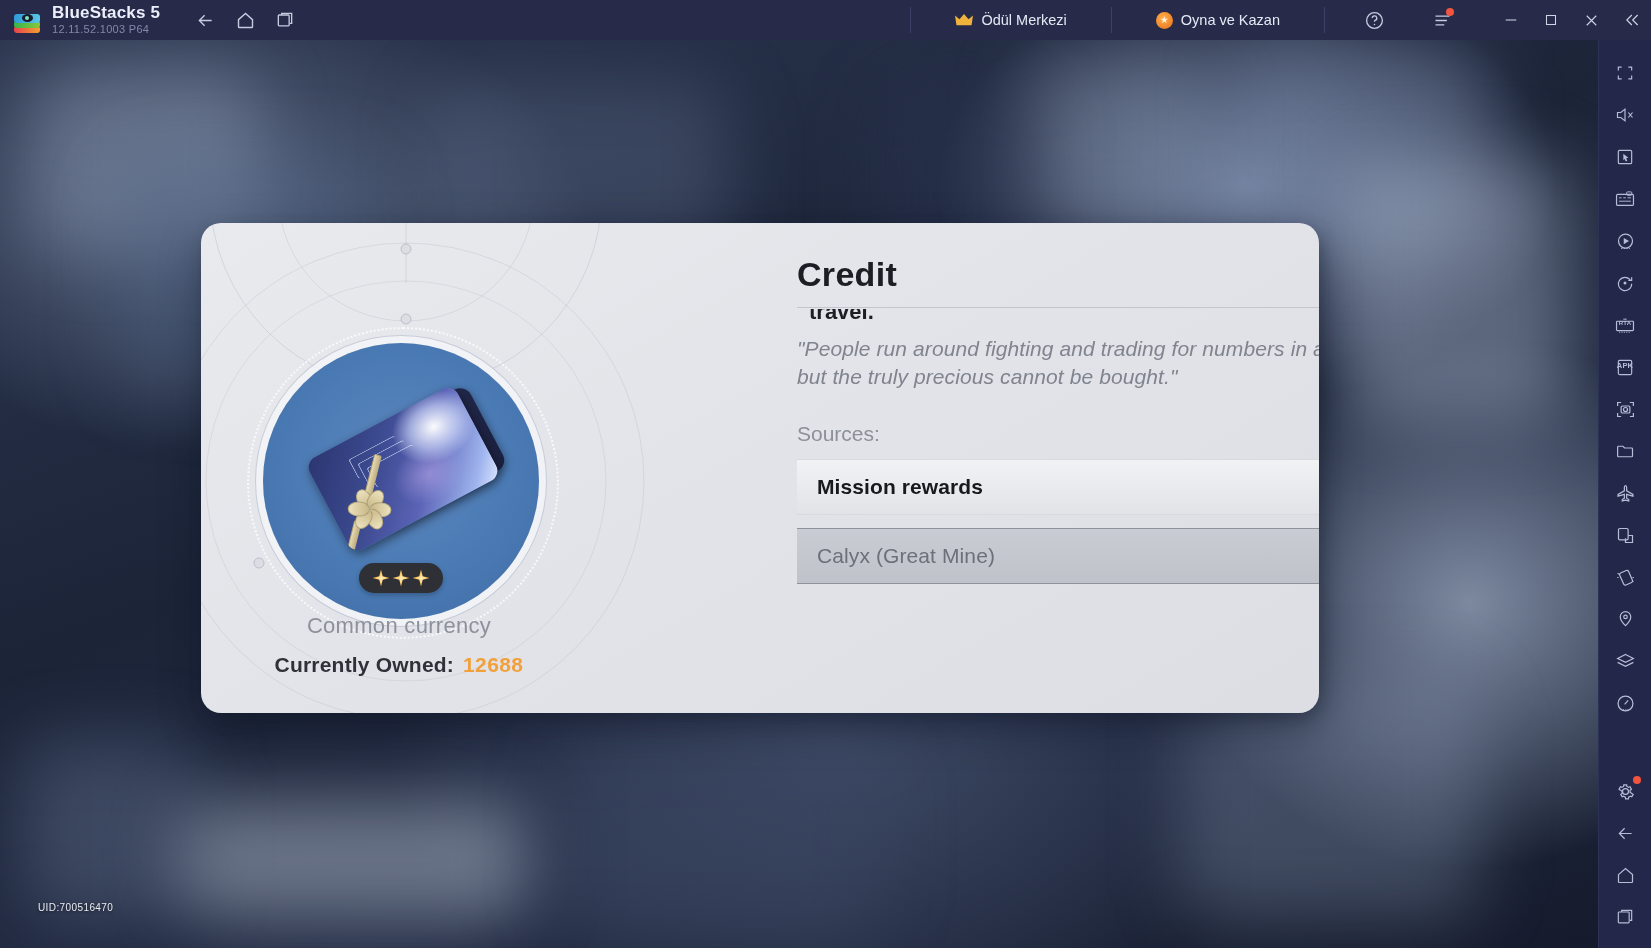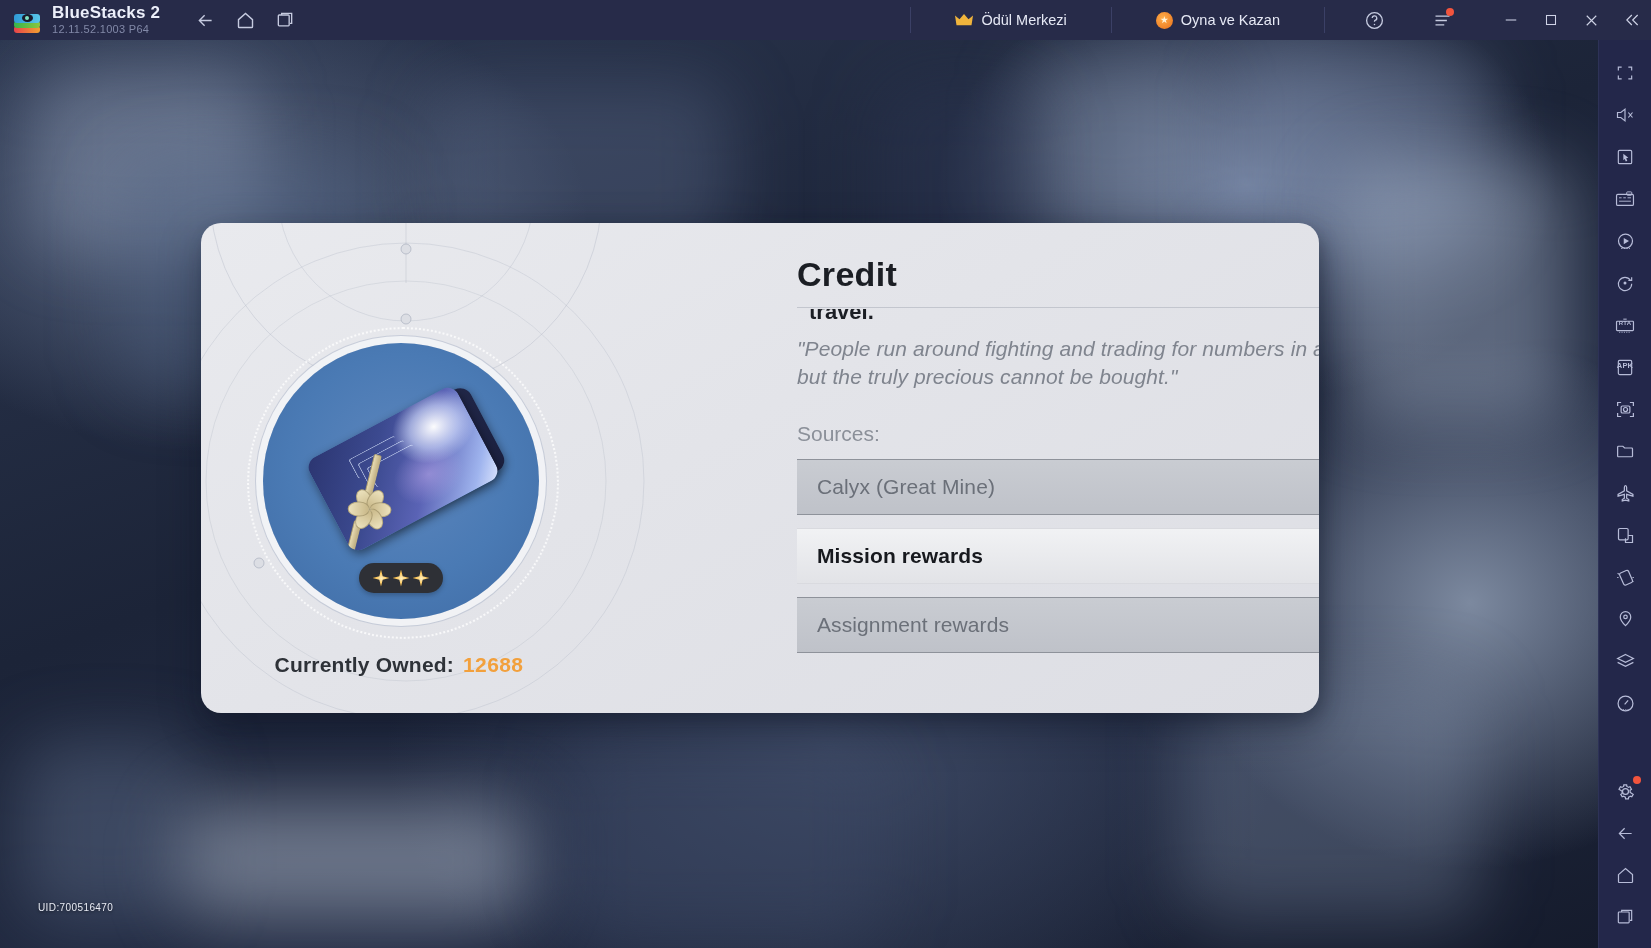--- a/index.html
+++ b/index.html
@@ -428,7 +428,7 @@
         <div class="eye"></div>
     </div>
     <div class="bs-name-wrap">
-      <div class="bs-name">BlueStacks 2</div>
+      <div class="bs-name">BlueStacks 5</div>
       <div class="bs-ver">12.11.52.1003  P64</div>
     </div>
 

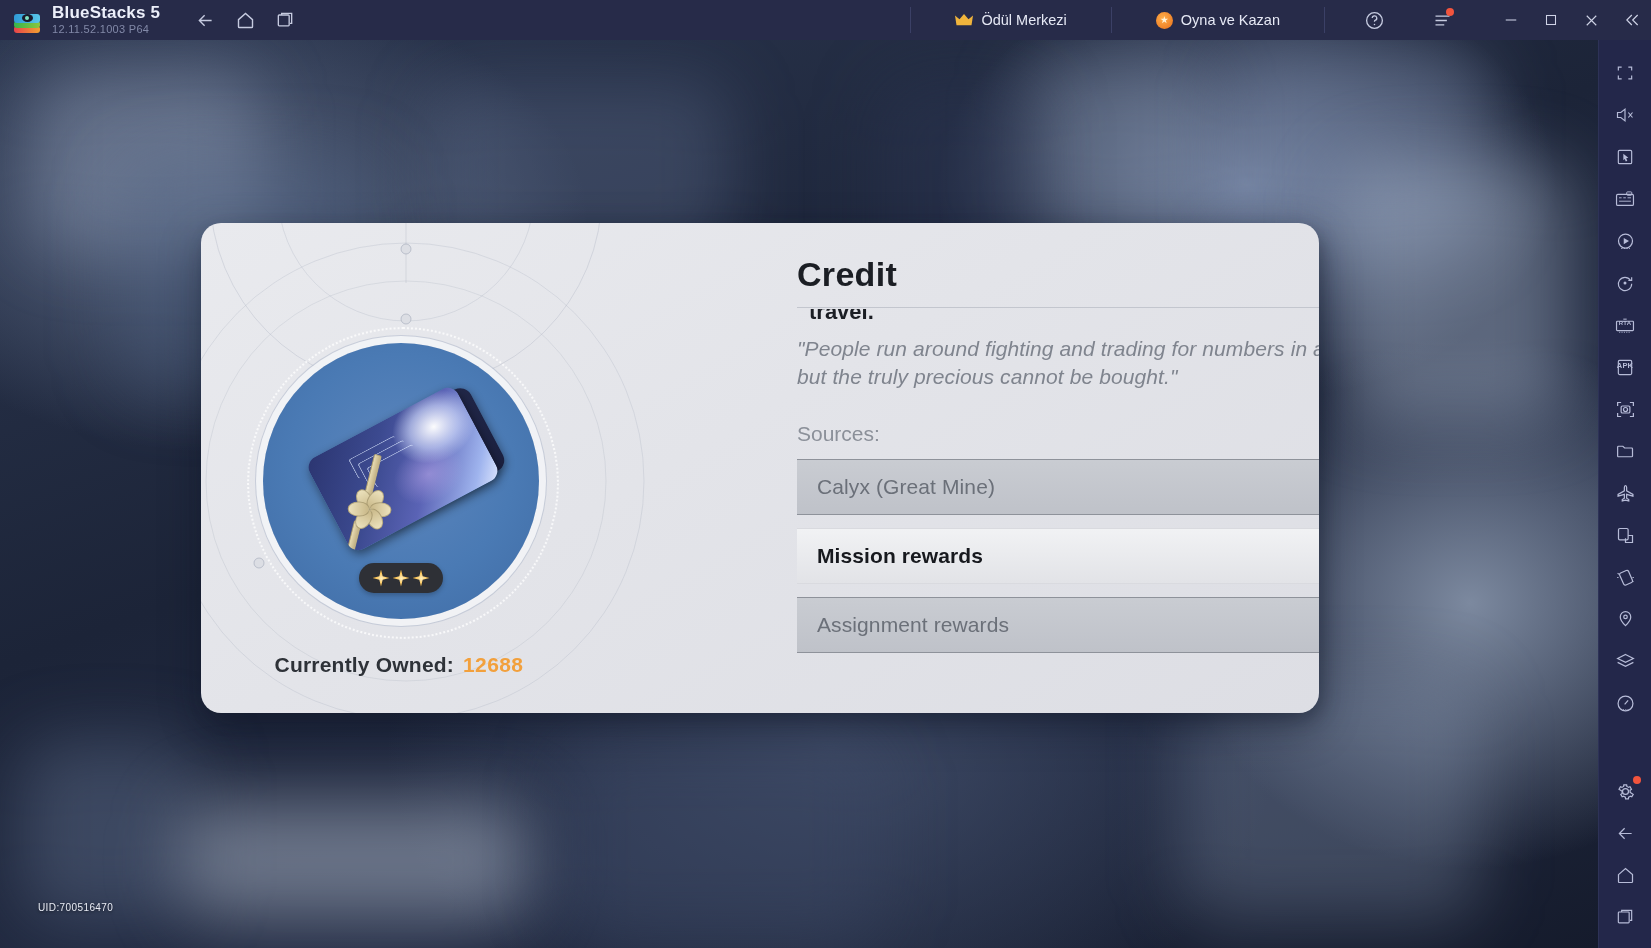--- a/index.html
+++ b/index.html
@@ -400,13 +400,13 @@
 
         <div class="src-list">
 
+          <div class="src-row open">
+            <span class="src-name">Mission rewards</span>
+          </div>
+
           <div class="src-row locked">
             <span class="src-name">Calyx (Great Mine)</span>
 
-          </div>
-
-          <div class="src-row open">
-            <span class="src-name">Mission rewards</span>
           </div>
 
           <div class="src-row locked">

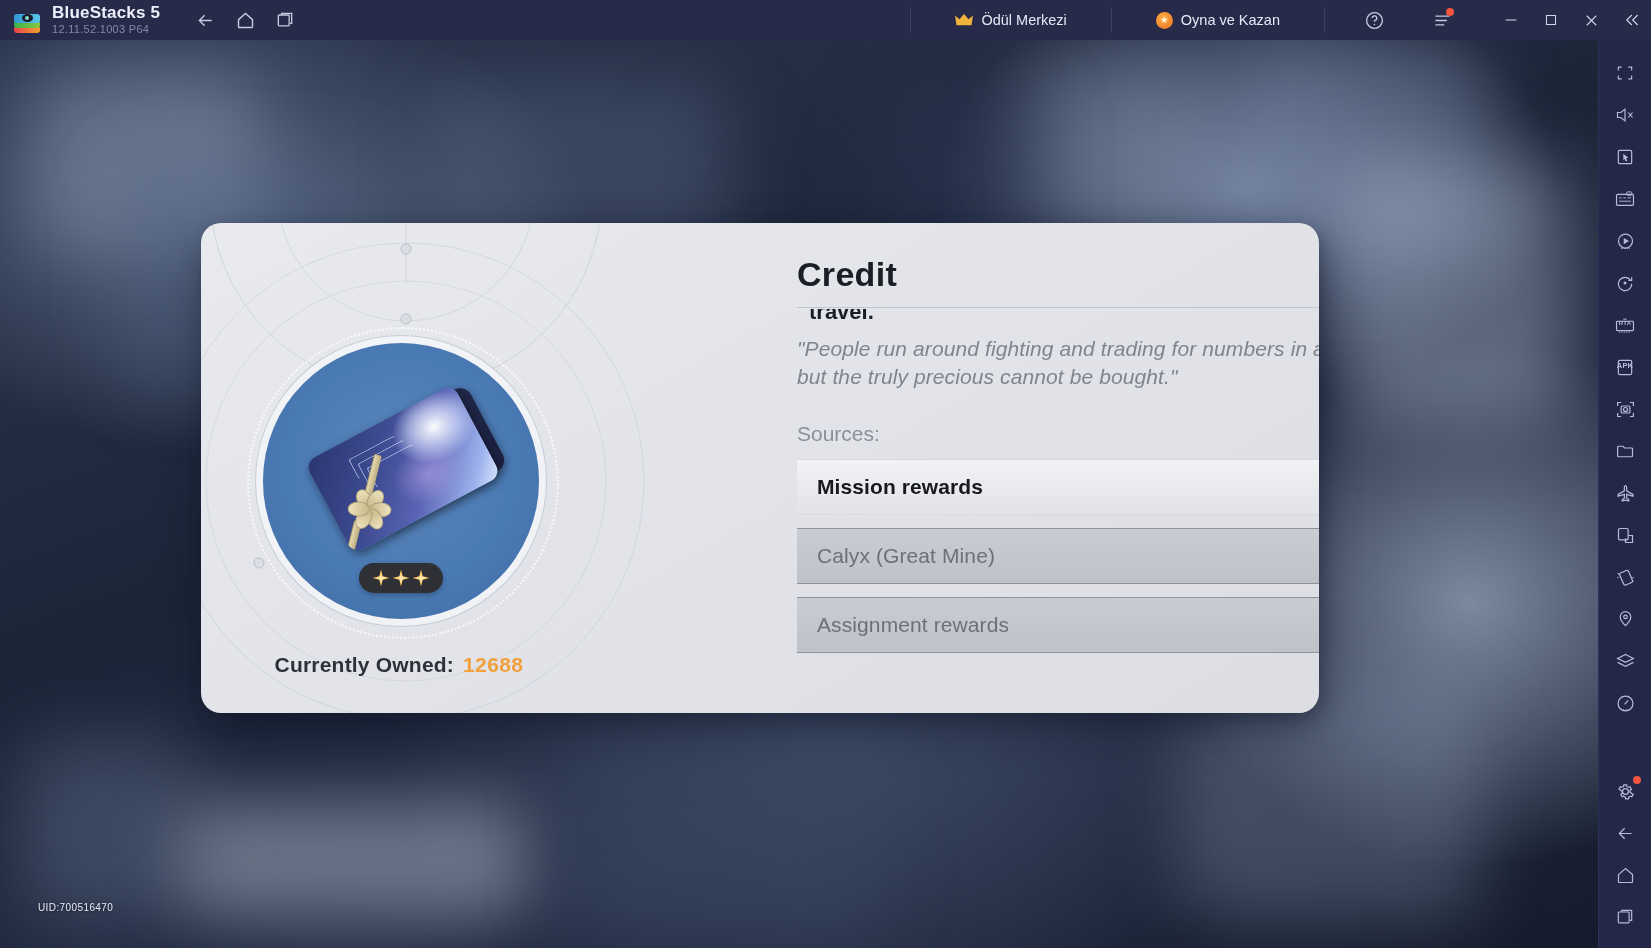--- a/index.html
+++ b/index.html
@@ -382,6 +382,9 @@
         <span class="star4"></span>
       </div>
 
+      <div class="common-currency-pos">
+        <span class="common-currency" style="position:static;display:block;">Common currency</span>
+      </div>
 
       <div class="owned-row">
         <span class="owned-label">Currently Owned:</span><span class="owned-value">12688</span>

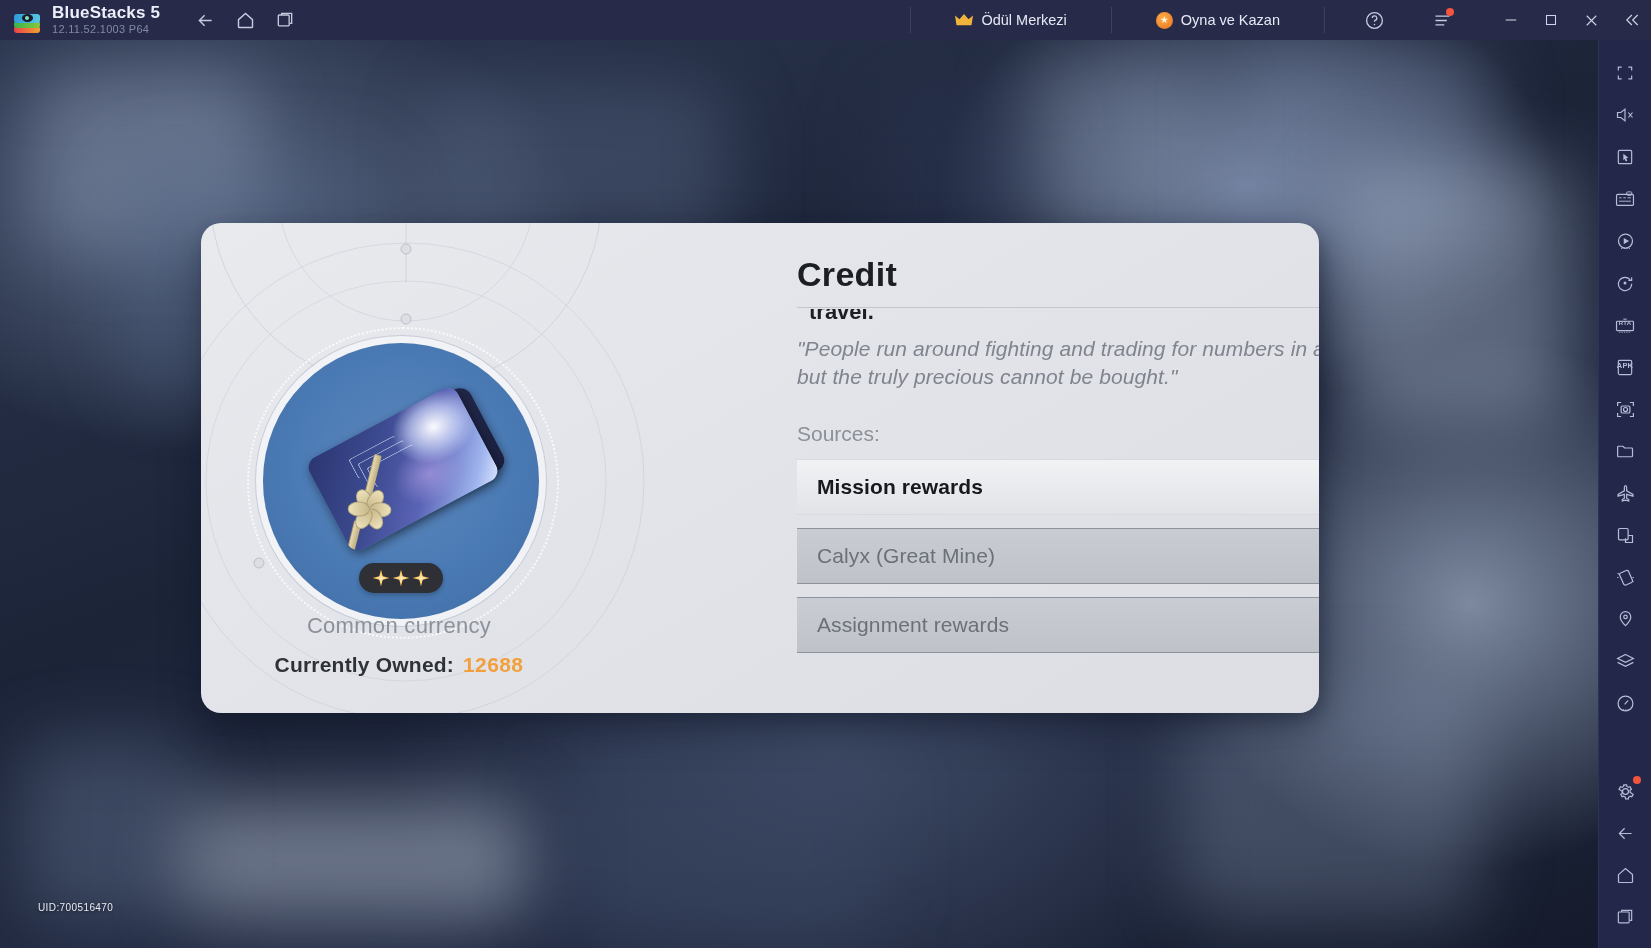--- a/index.html
+++ b/index.html
@@ -412,10 +412,6 @@
 
           </div>
 
-          <div class="src-row locked">
-            <span class="src-name">Assignment rewards</span>
-
-          </div>
 
         </div>
       </div>

